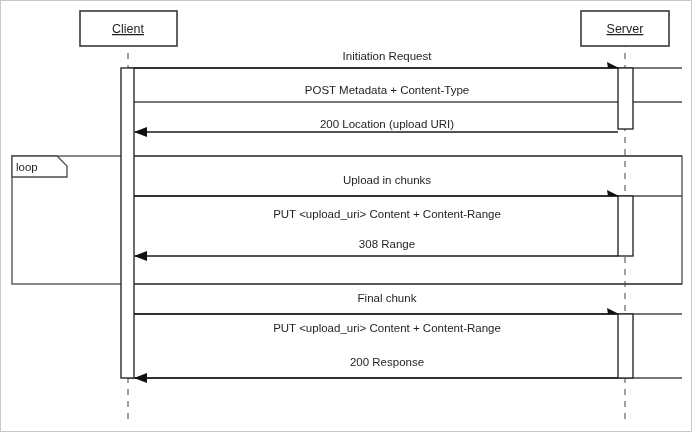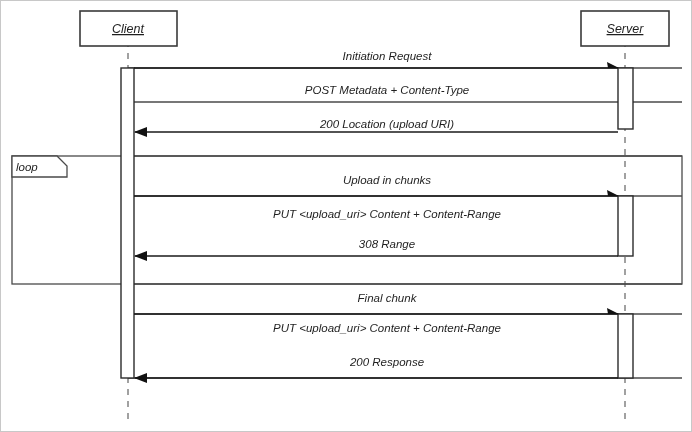--- a/index.html
+++ b/index.html
@@ -17,7 +17,6 @@
     overflow: hidden;
     font-family: "Liberation Sans", sans-serif;
     color: #1a1a1a;
-    font-style: italic;
   }
   #diagram-svg {
     position: absolute;

